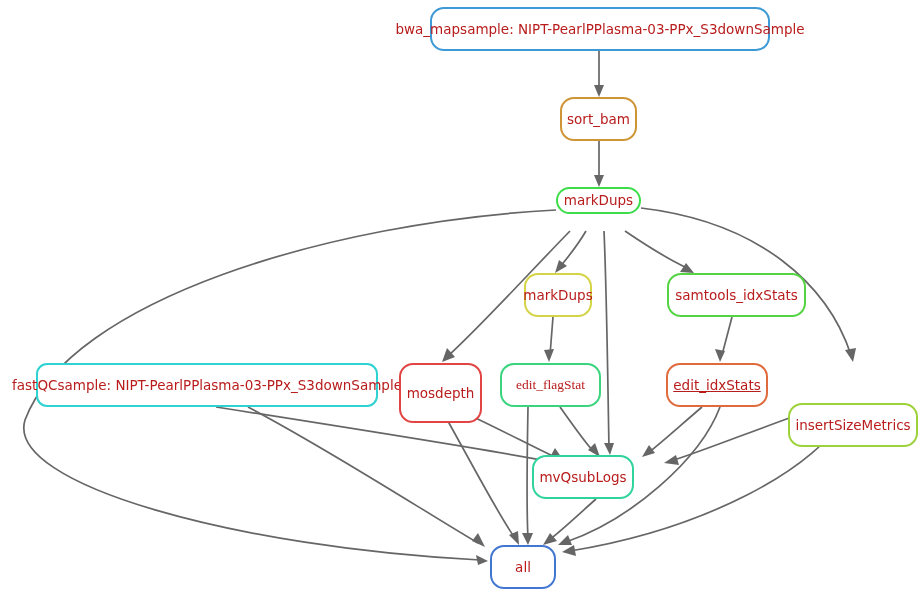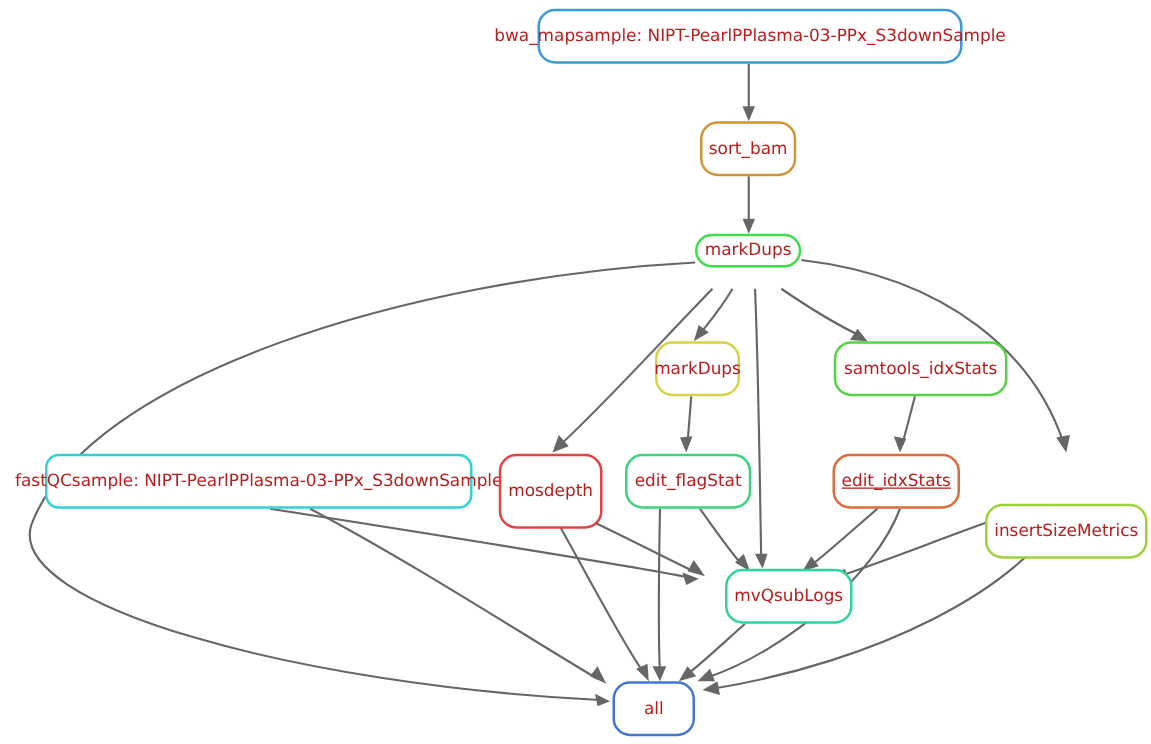--- a/index.html
+++ b/index.html
@@ -168,7 +168,7 @@
       <div class="node single" style="left: 399px; top: 363px; width: 83px; height: 60px; border-color: rgb(226, 68, 68);">
         <span class="line1">mosdepth</span>
       </div>
-      <div class="node single" style="left: 500px; top: 363px; width: 101px; height: 44px; border-color: rgb(58, 212, 126);">
+      <div class="node single" style="left: 500px; top: 363px; width: 101px; height: 44px; border-color: rgb(58, 212, 126); font-family: Liberation Serif, serif;">
         <span class="line1">edit_flagStat</span>
       </div>
       <div class="node single" style="left: 666px; top: 363px; width: 102px; height: 44px; border-color: rgb(223, 106, 61); text-decoration: underline;">

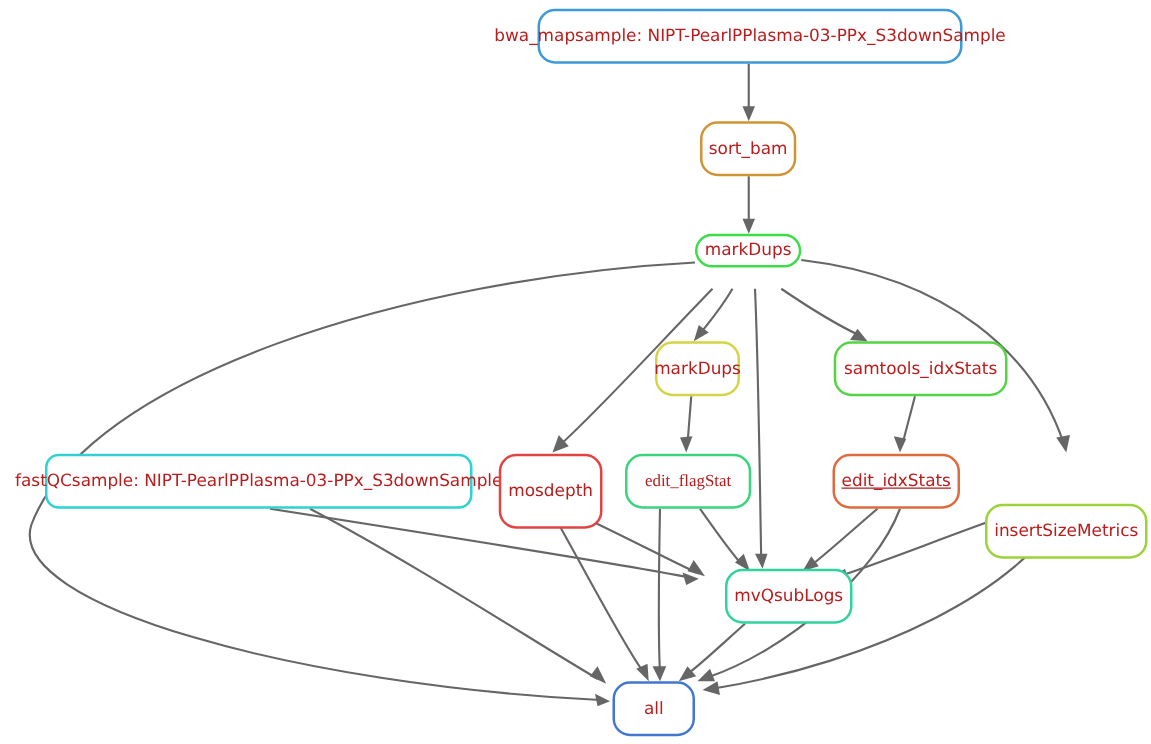--- a/index.html
+++ b/index.html
@@ -177,7 +177,7 @@
       <div class="node single" style="left: 788px; top: 363px; width: 130px; height: 44px; border-color: rgb(158, 210, 59); margin-top: 40px;">
         <span class="line1">insertSizeMetrics</span>
       </div>
-      <div class="node single" style="left: 580px; top: 455px; width: 102px; height: 44px; border-color: rgb(47, 212, 155);">
+      <div class="node single" style="left: 532px; top: 455px; width: 102px; height: 44px; border-color: rgb(47, 212, 155);">
         <span class="line1">mvQsubLogs</span>
       </div>
       <div class="node single" style="left: 490px; top: 545px; width: 66px; height: 44px; border-color: rgb(66, 119, 209);">

